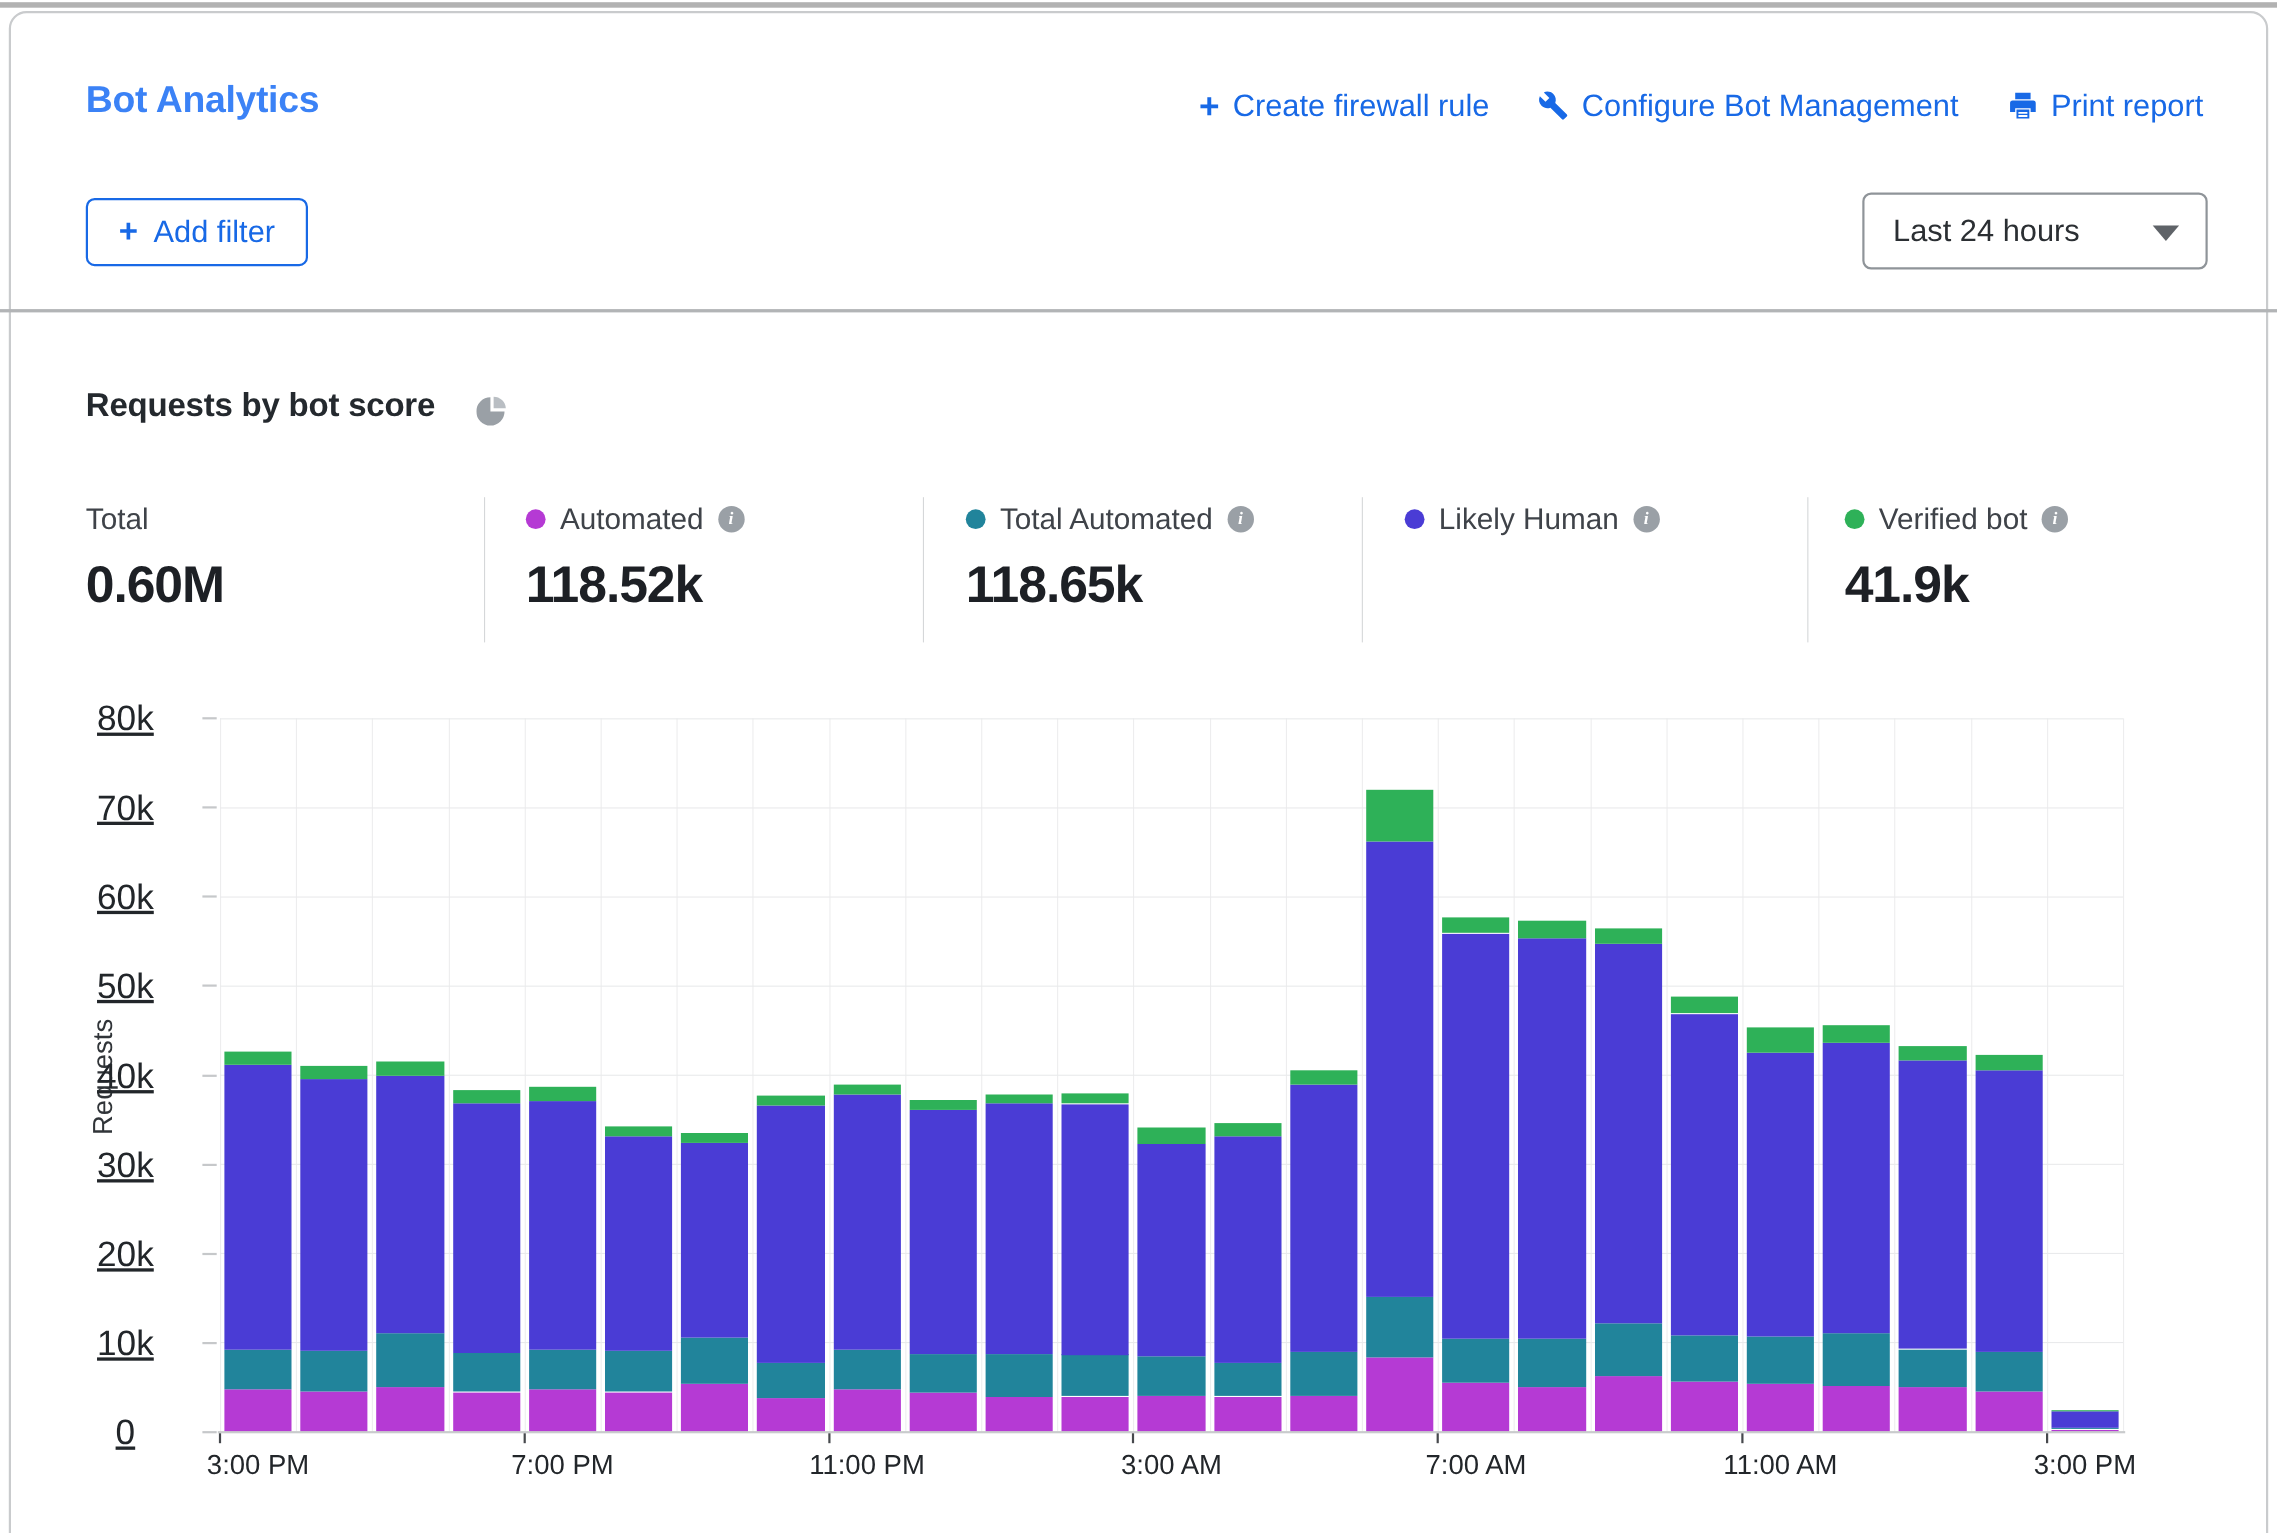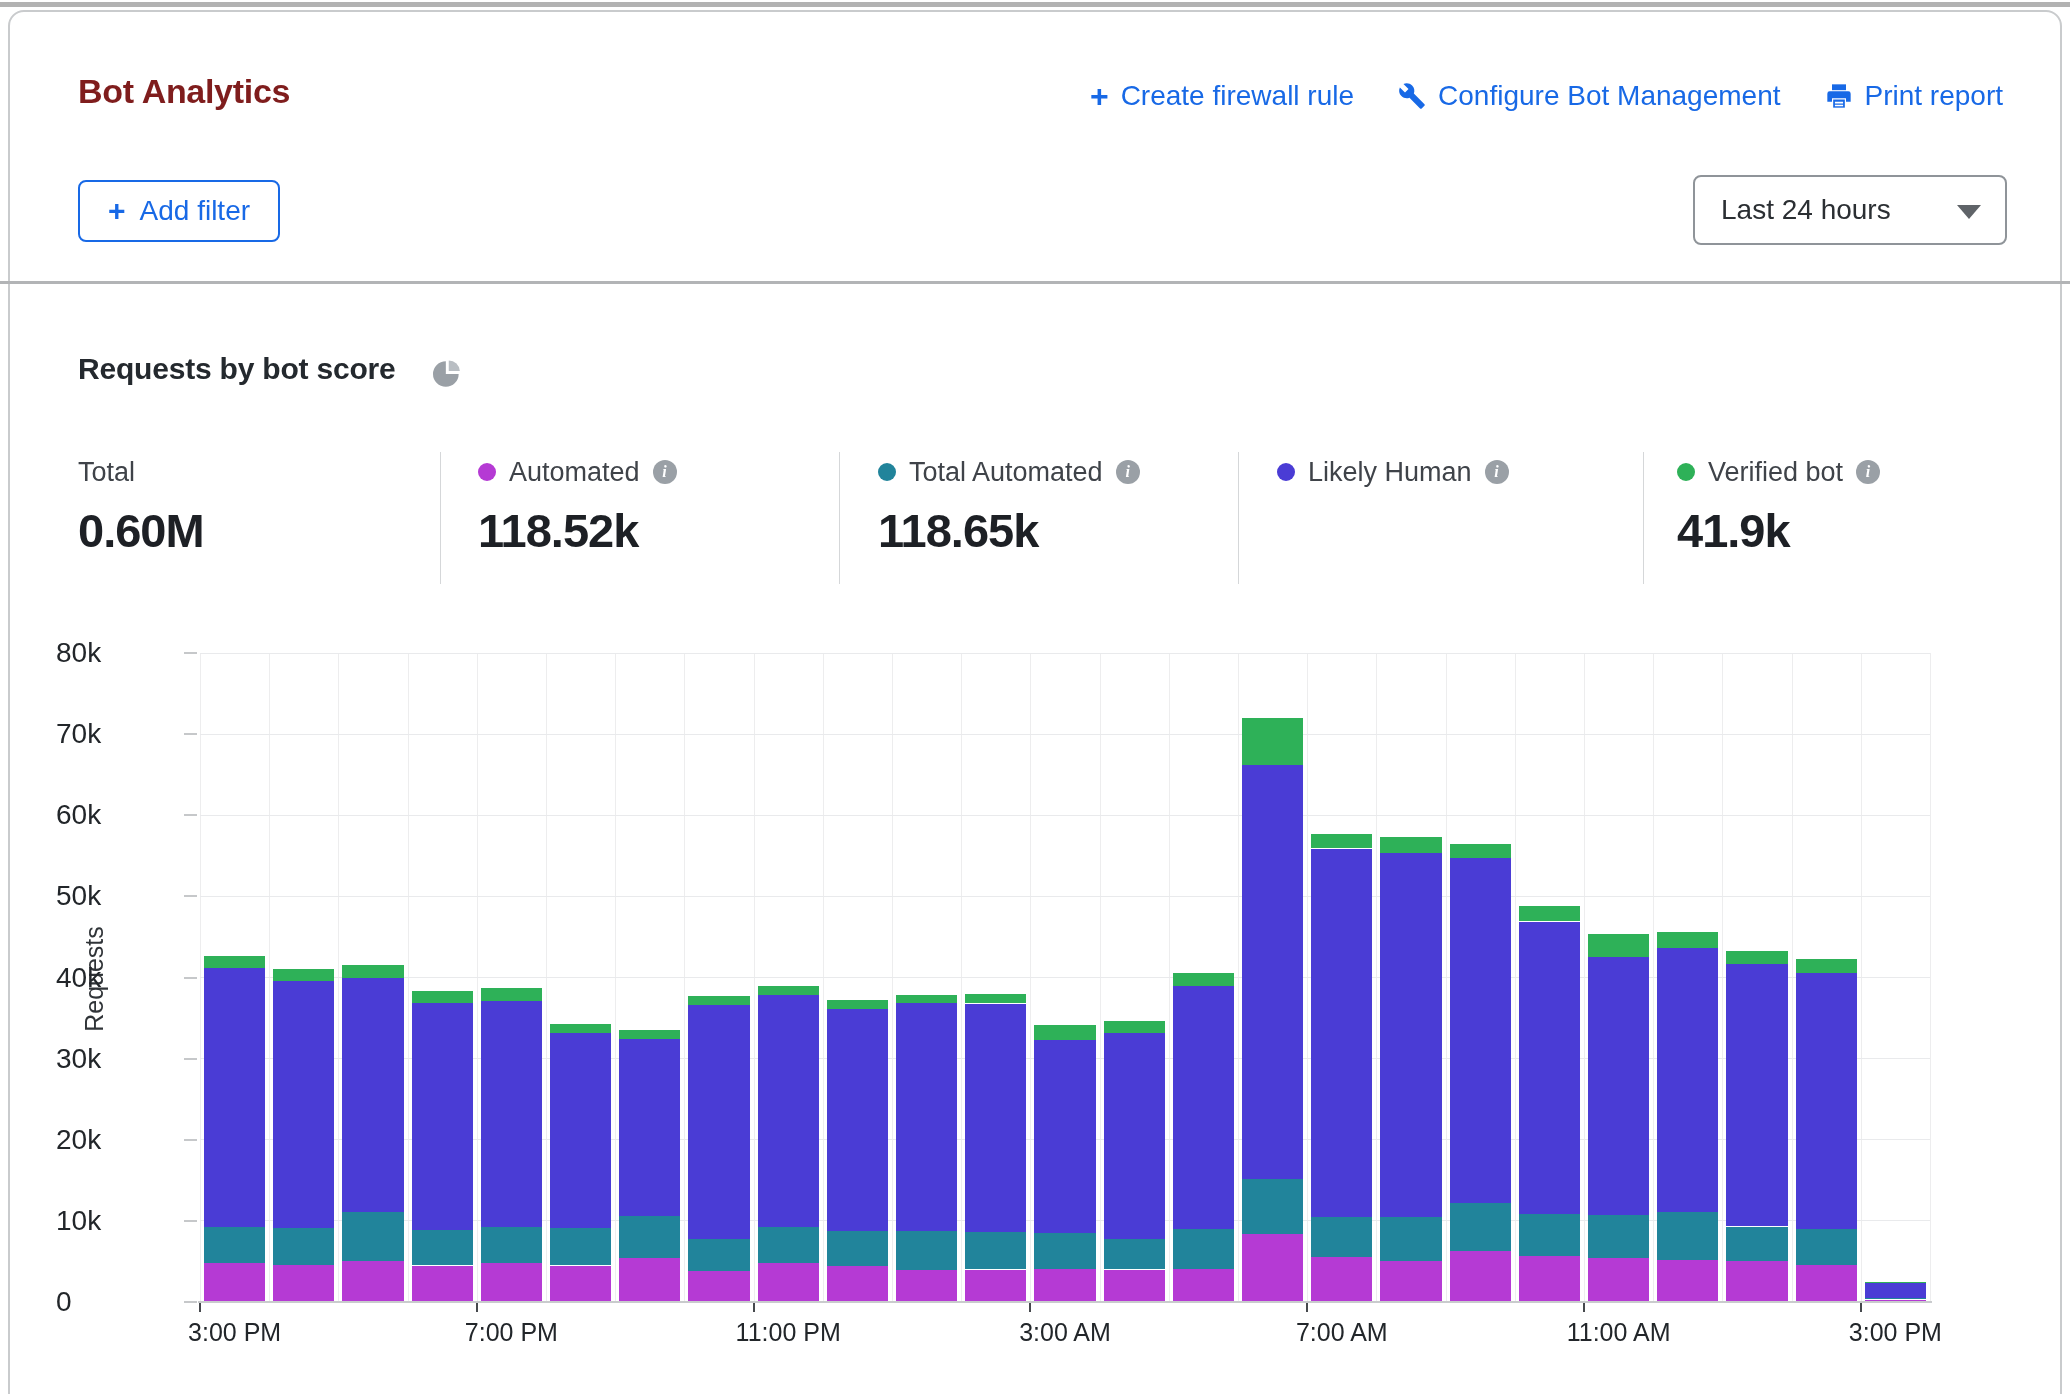--- a/index.html
+++ b/index.html
@@ -16,7 +16,7 @@
   }
   .page-title{
     position:absolute;left:78px;top:72px;margin:0;
-    font-size:34px;font-weight:700;color:#7f1d1d;letter-spacing:-0.3px;
+    font-size:34px;font-weight:700;color:#3b82f6;letter-spacing:-0.3px;
   }
   .header-actions{
     position:absolute;top:80px;right:67px;display:flex;align-items:center;gap:44px;

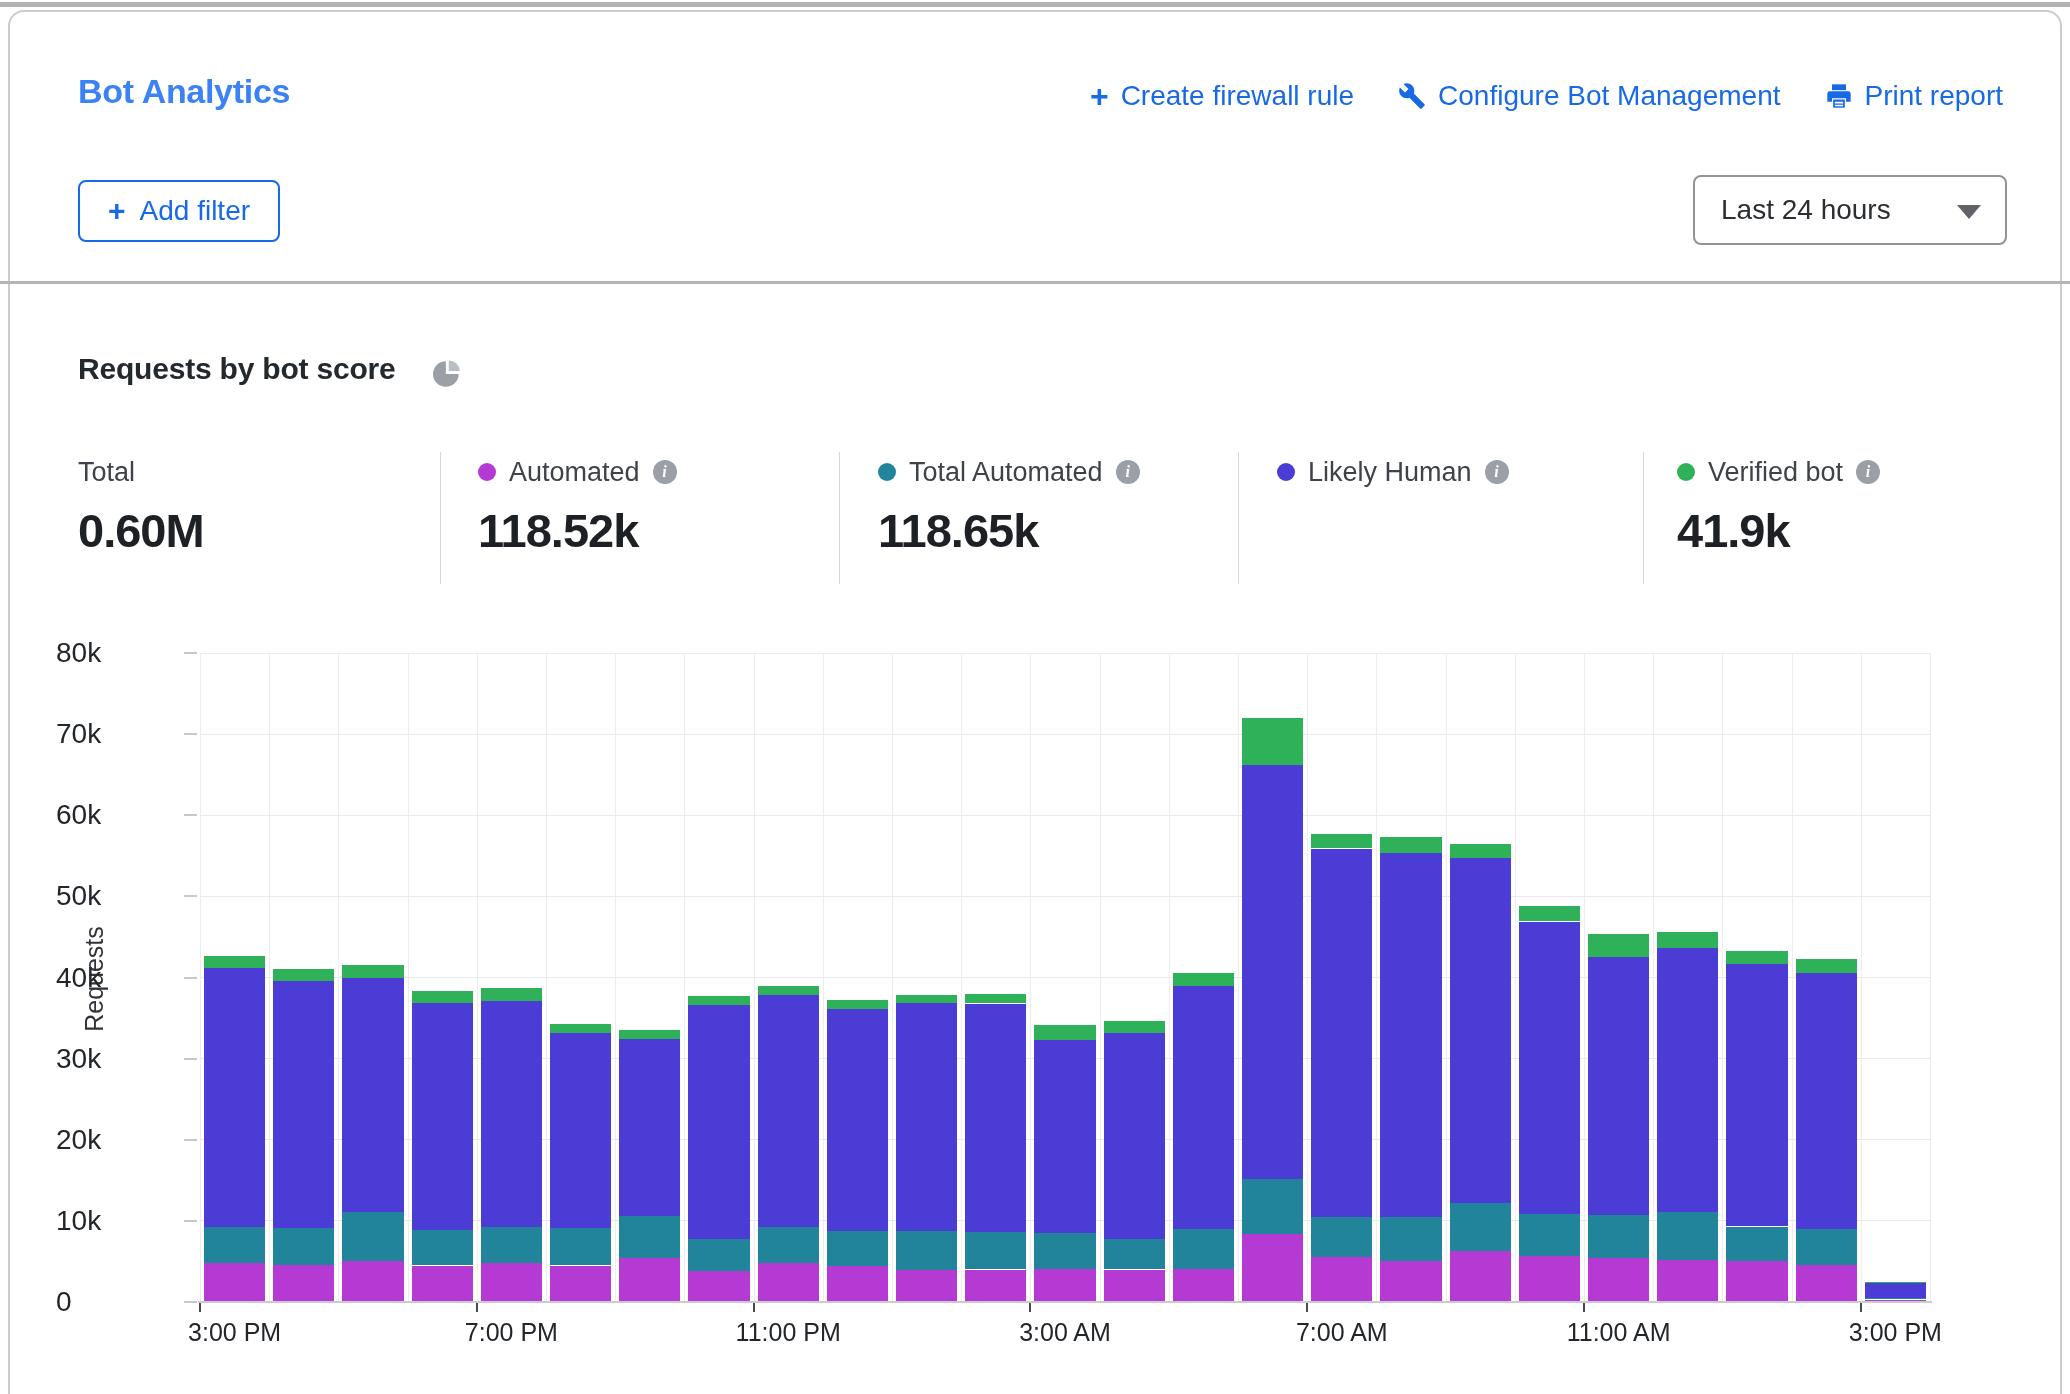--- a/index.html
+++ b/index.html
@@ -65,7 +65,7 @@
   .gridline-h{position:absolute;background:#e9eaec;height:1px;}
   .gridline-v{position:absolute;background:#ededee;width:1px;}
   .axis-line{position:absolute;background:#c9cbcd;height:2px;}
-  .ytick-label{position:absolute;width:116px;text-align:left;font-size:28px;color:#22262a;line-height:30px;}
+  .ytick-label{position:absolute;width:116px;text-align:center;font-size:32px;color:#22262a;line-height:30px;text-decoration:underline;}
   .ytick-dash{position:absolute;width:13px;height:2px;background:#c6c8ca;}
   .xtick-mark{position:absolute;width:2px;height:9px;background:#46494d;}
   .xtick-label{position:absolute;width:200px;text-align:center;font-size:25px;color:#22262a;}

